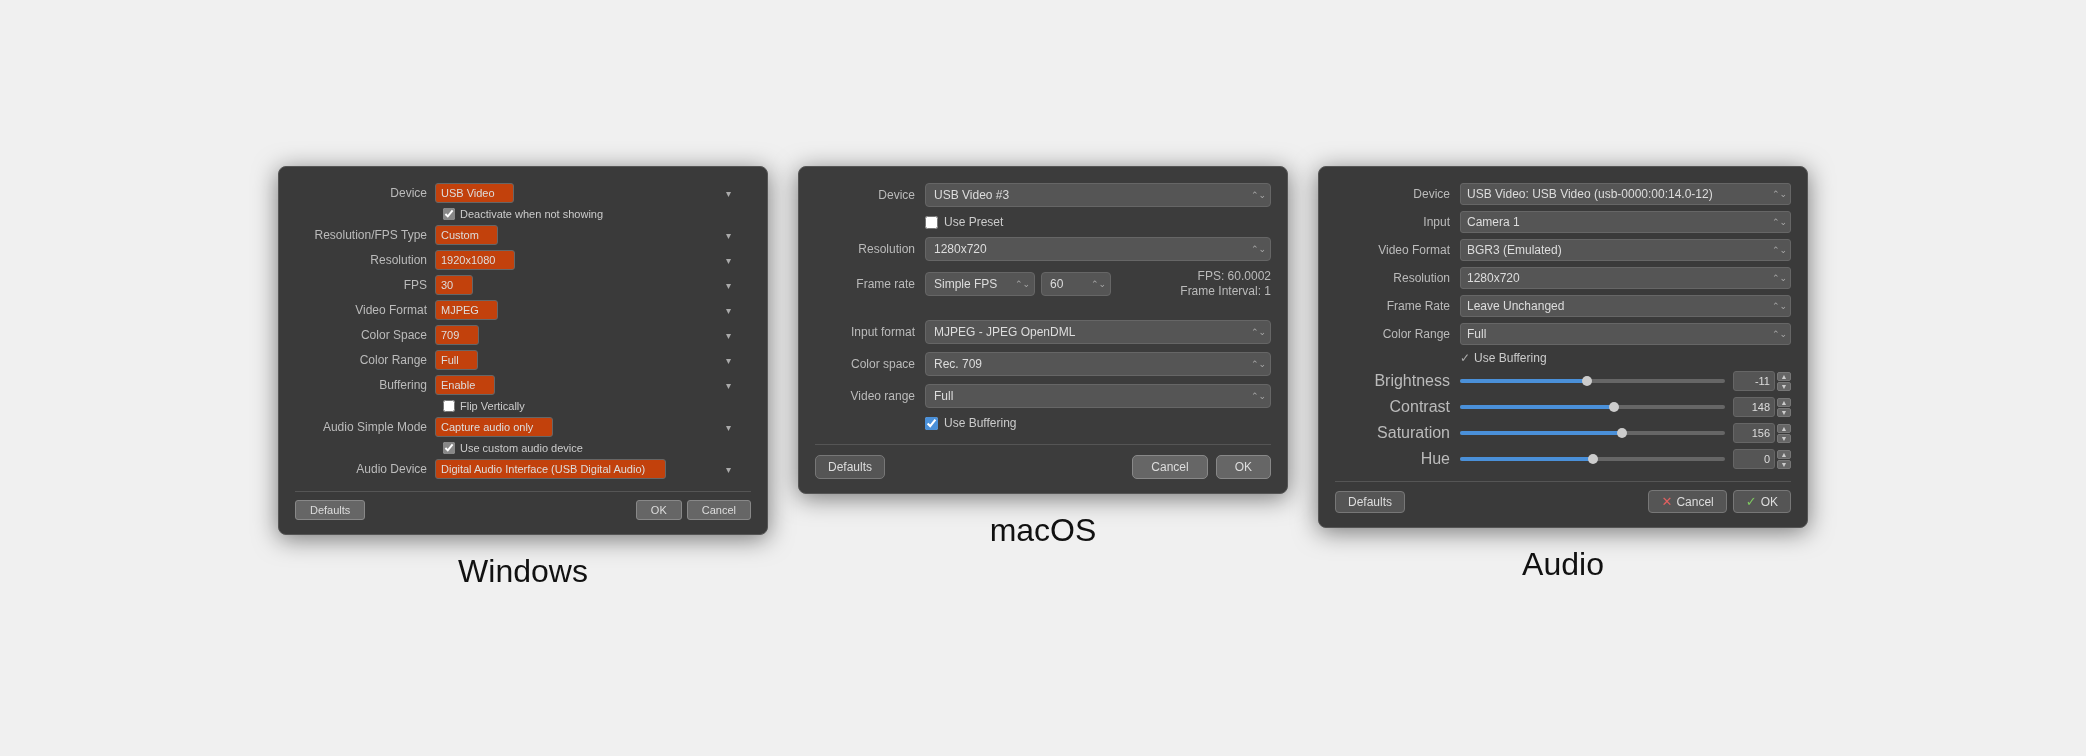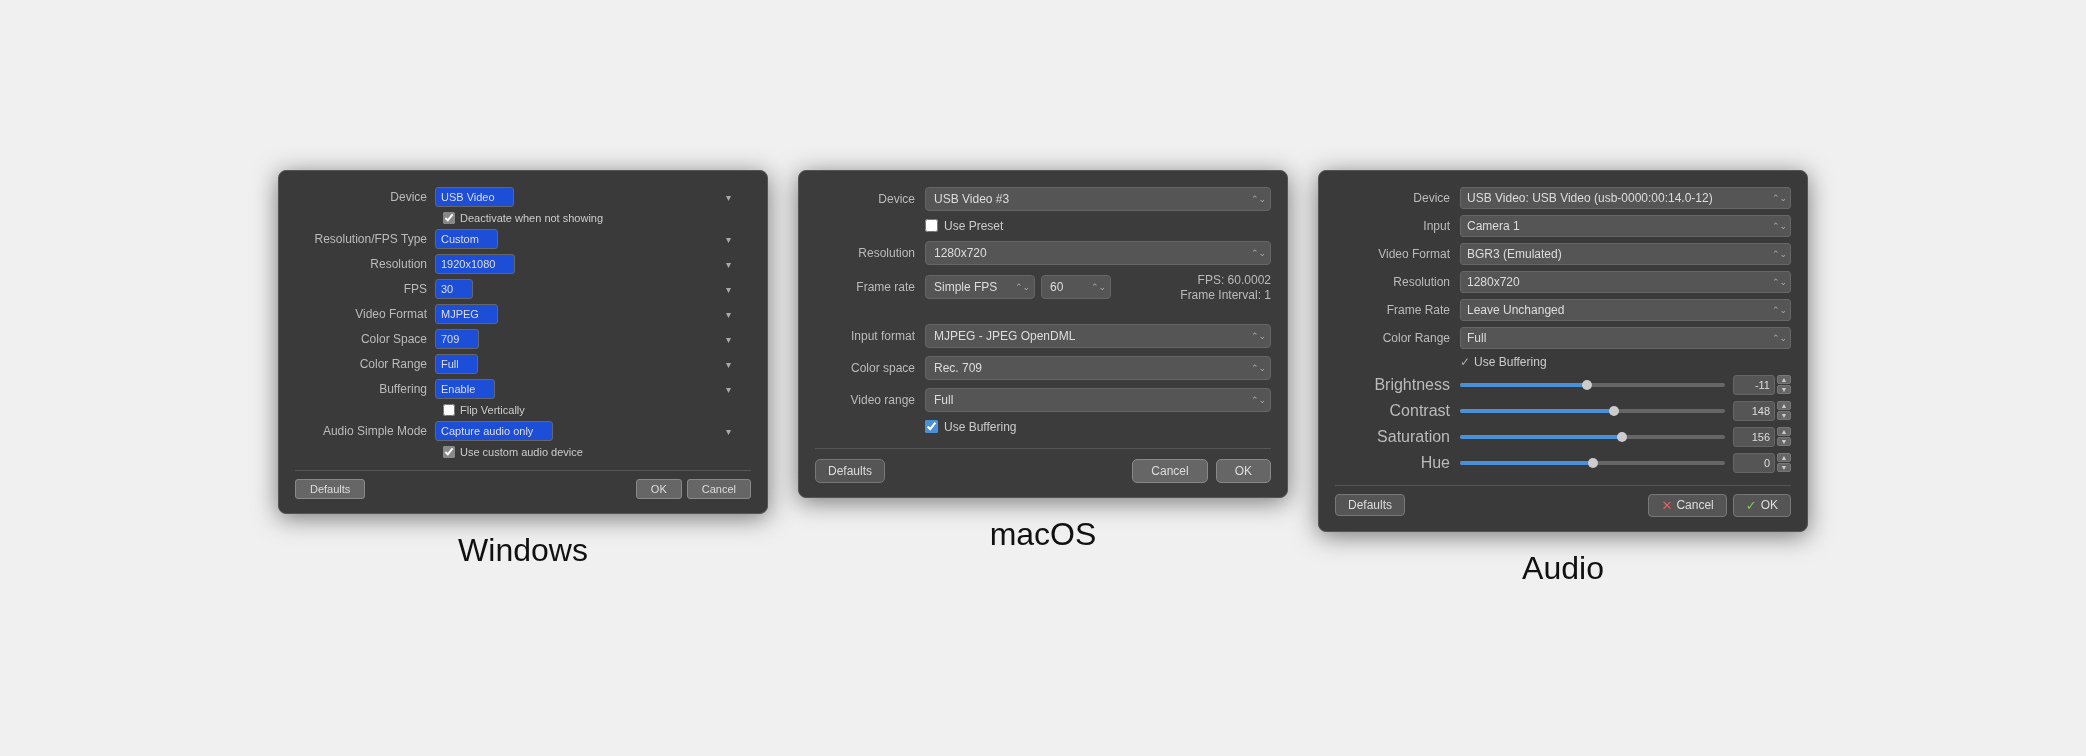--- a/index.html
+++ b/index.html
@@ -61,7 +61,7 @@
       font-size: 12px;
     }
     .win-select {
-      background: #1d4ed8;
+      background: #c2410c;
       border: 1px solid #666;
       border-radius: 3px;
       color: #ddd;

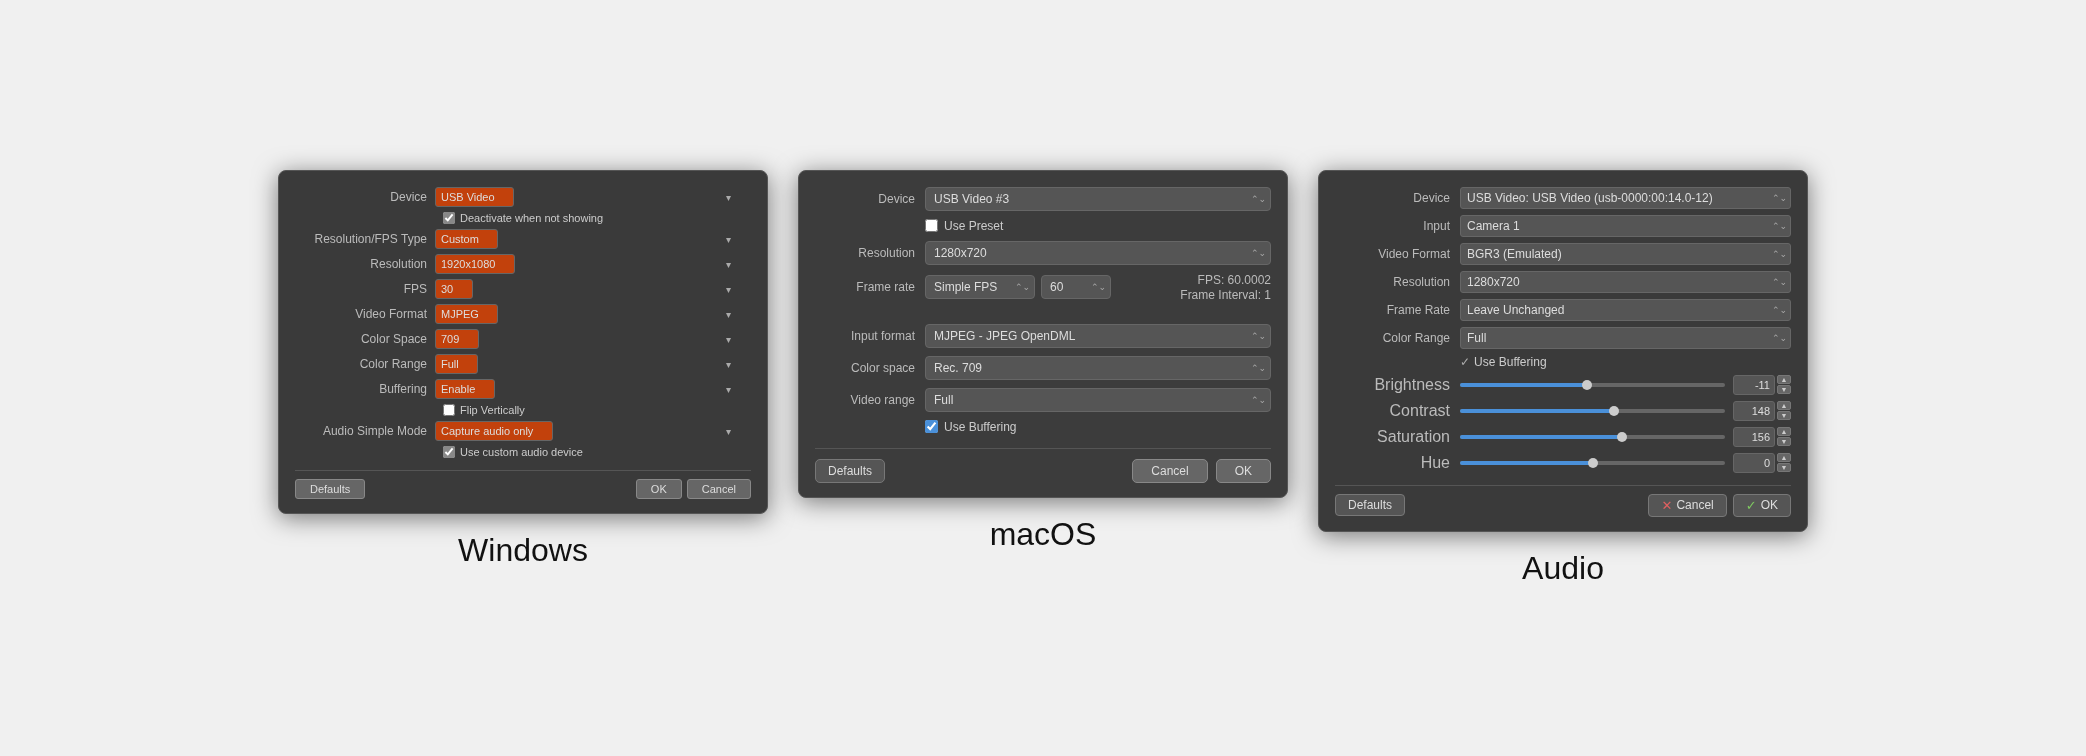--- a/index.html
+++ b/index.html
@@ -575,6 +575,14 @@
         <label for="win-audio">Use custom audio device</label>
       </div>
 
+      <div class="win-row">
+        <span class="win-label">Audio Device</span>
+        <div class="win-select-wrap">
+          <select class="win-select">
+            <option value="Digital Audio Interface (USB Digital Audio)">Digital Audio Interface (USB Digital Audio)</option>
+          </select>
+        </div>
+      </div>
 
       <div class="win-bottom-bar">
         <div class="win-bottom-left">

